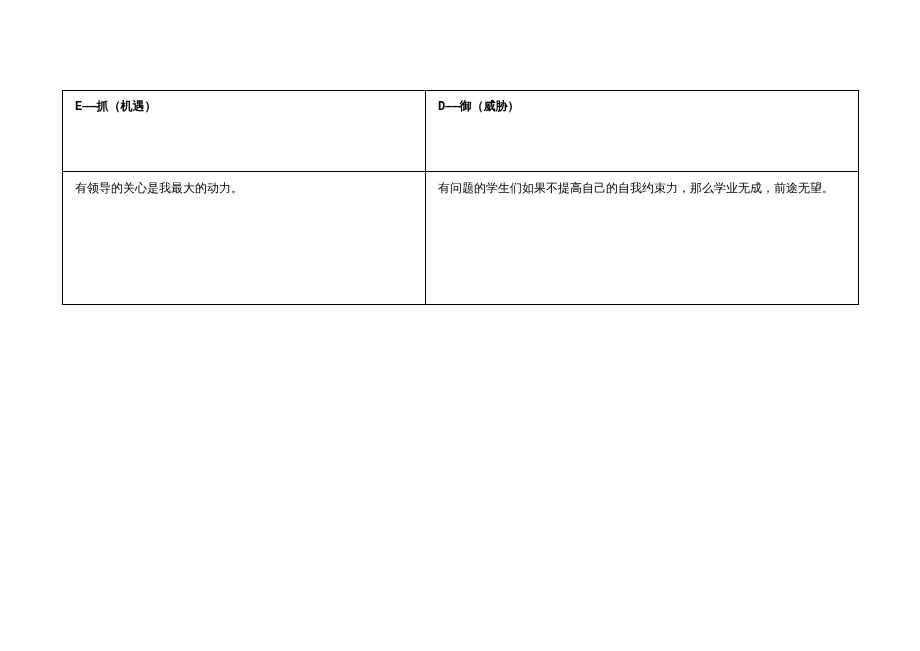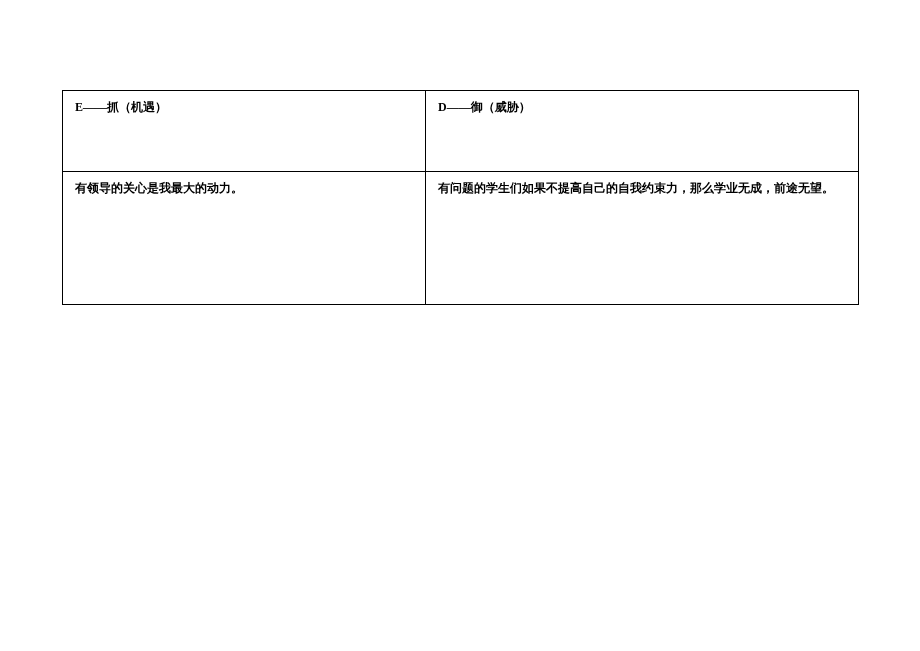--- a/index.html
+++ b/index.html
@@ -35,6 +35,7 @@
   .hdr-row td {
     height: 68px;
     font-weight: bold;
+    font-family: Liberation Mono, monospace;
   }
   .body-row td {
     height: 120px;

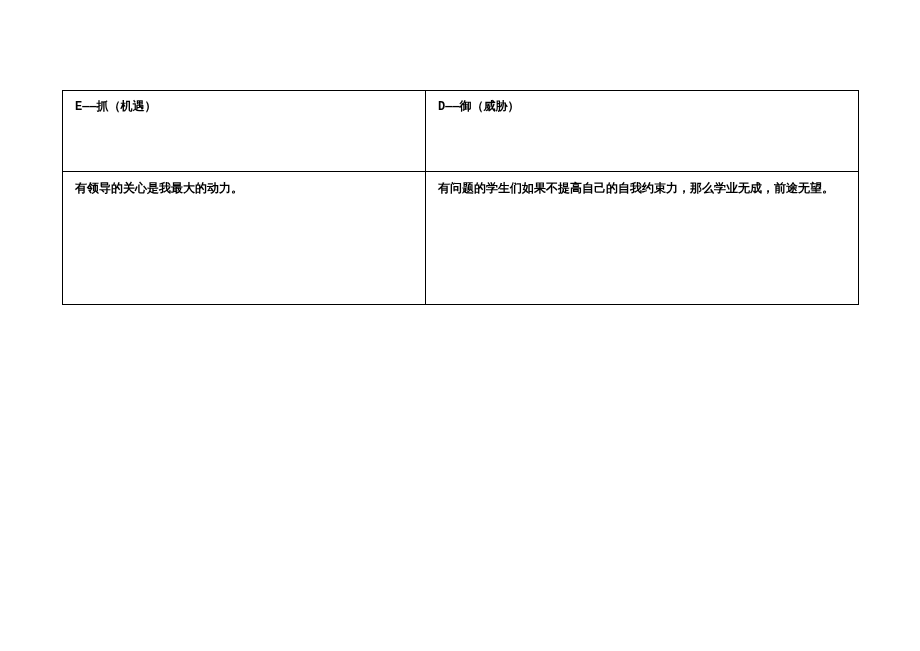--- a/index.html
+++ b/index.html
@@ -39,7 +39,7 @@
   }
   .body-row td {
     height: 120px;
-    font-weight: bold;
+    font-weight: normal;
   }
   .col-l { width: 363px; }
   .col-r { width: 433px; }

